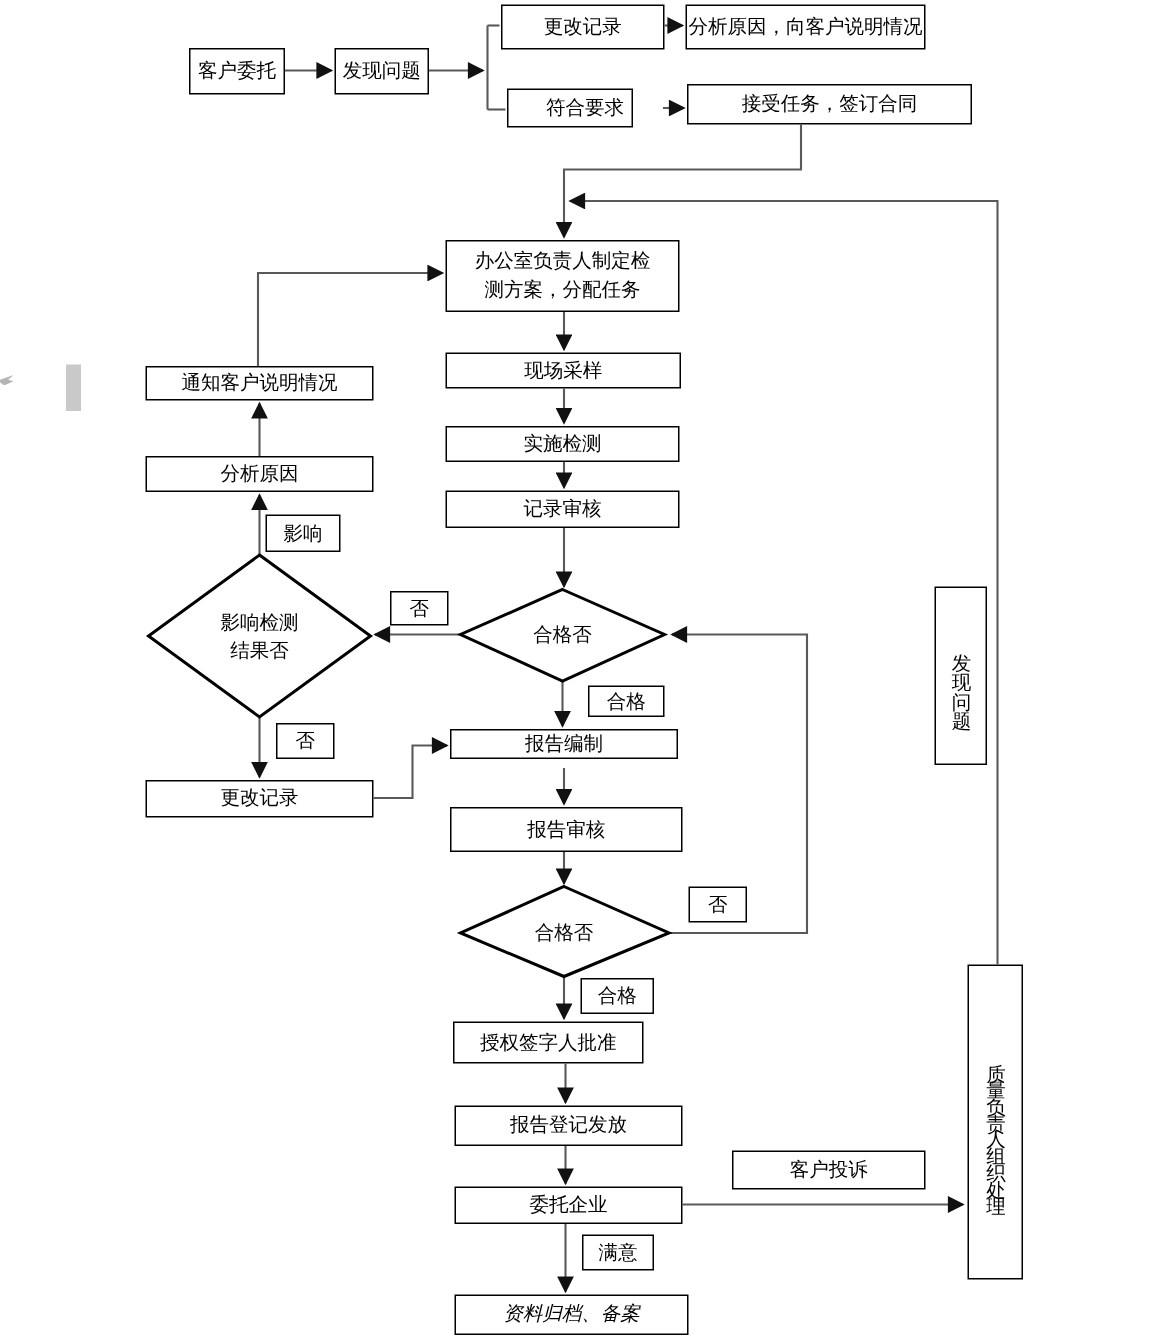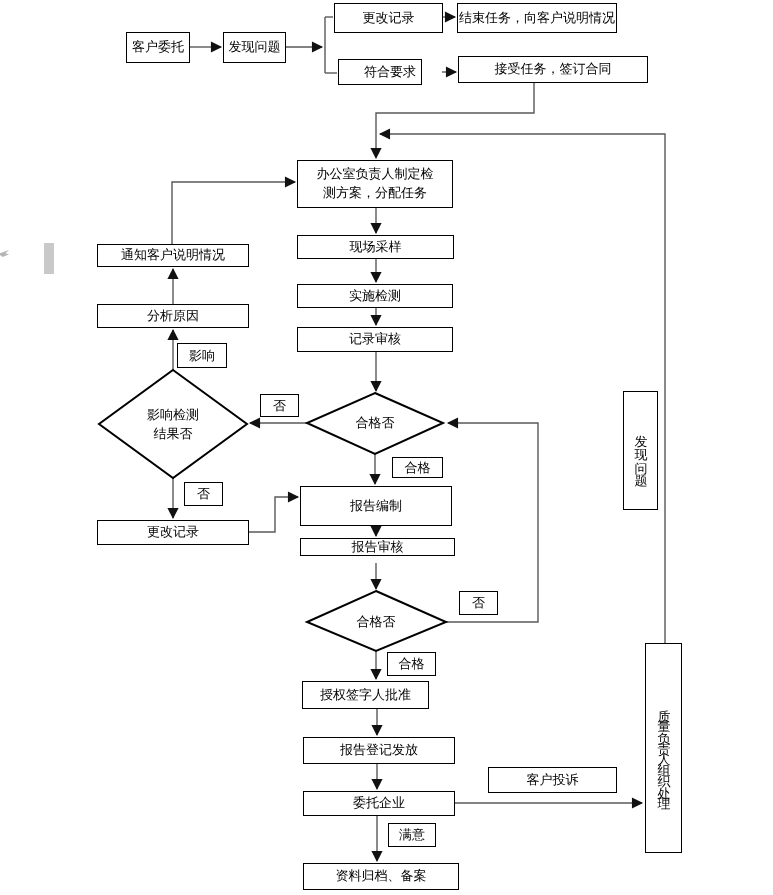--- a/index.html
+++ b/index.html
@@ -136,7 +136,7 @@
   <div class="box" style="left:126px; top:32px; width:64px; height:31px;">客户委托</div>
   <div class="box" style="left:223px; top:32px; width:63px; height:31px;">发现问题</div>
   <div class="box" style="left:334px; top:3px; width:109px; height:30px;">更改记录</div>
-  <div class="box" style="left:457px; top:3px; width:160px; height:30px;">结束任务，向客户说明情况</div>
+  <div class="box" style="left:457px; top:3px; width:160px; height:30px;">分析原因，向客户说明情况</div>
   <div class="box" style="left:338px; top:59px; width:84px; height:26px;padding-left:20px;">符合要求</div>
   <div class="box" style="left:458px; top:56px; width:190px; height:27px;">接受任务，签订合同</div>
 

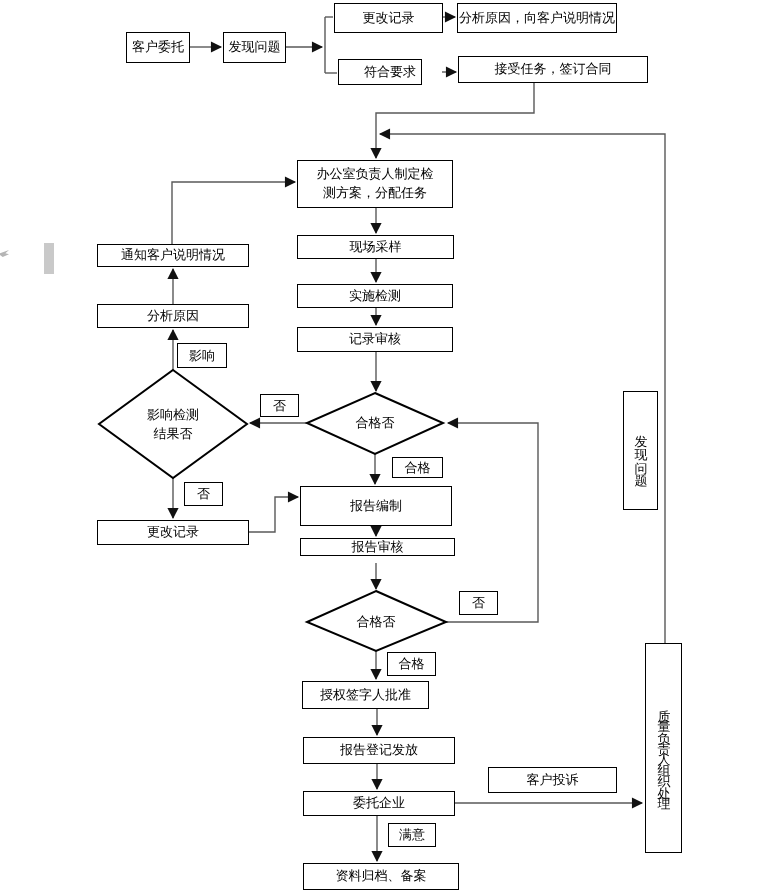--- a/index.html
+++ b/index.html
@@ -168,7 +168,7 @@
   <div class="lbl" style="left:488px; top:767px; width:129px; height:26px;">客户投诉</div>
   <div class="lbl" style="left:388px; top:823px; width:48px; height:24px;">满意</div>
 
-  <div class="box" style="left:300px; top:486px; width:152px; height:40px;">报告编制</div>
+  <div class="box" style="left:300px; top:486px; width:152px; height:20px;">报告编制</div>
   <div class="box" style="left:300px; top:538px; width:155px; height:18px;">报告审核</div>
   <div class="box" style="left:302px; top:681px; width:127px; height:28px;">授权签字人批准</div>
   <div class="box" style="left:303px; top:737px; width:152px; height:27px;">报告登记发放</div>

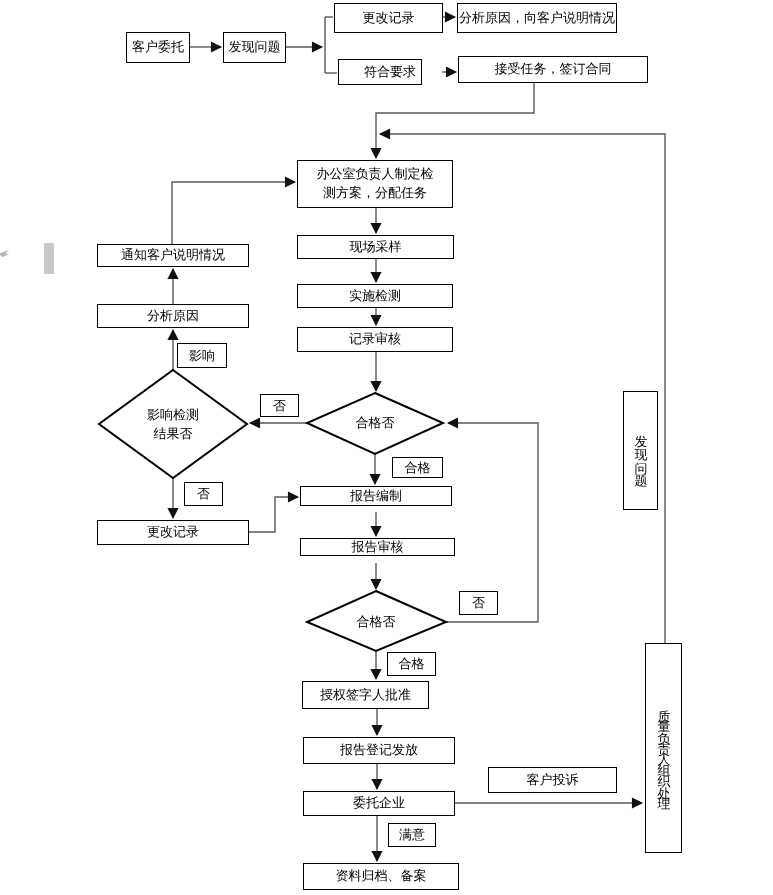--- a/index.html
+++ b/index.html
@@ -169,7 +169,7 @@
   <div class="lbl" style="left:388px; top:823px; width:48px; height:24px;">满意</div>
 
   <div class="box" style="left:300px; top:486px; width:152px; height:20px;">报告编制</div>
-  <div class="box" style="left:300px; top:538px; width:155px; height:18px;">报告审核</div>
+  <div class="box" style="left:300px; top:538px; width:155px; height:30px;">报告审核</div>
   <div class="box" style="left:302px; top:681px; width:127px; height:28px;">授权签字人批准</div>
   <div class="box" style="left:303px; top:737px; width:152px; height:27px;">报告登记发放</div>
   <div class="box" style="left:303px; top:791px; width:152px; height:25px;">委托企业</div>

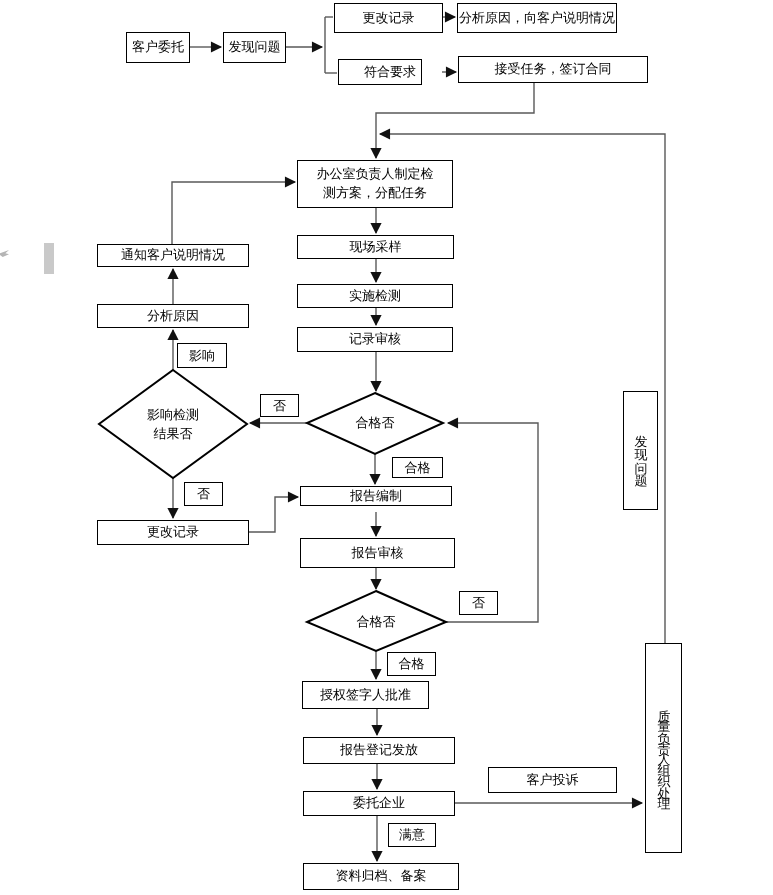--- a/index.html
+++ b/index.html
@@ -173,7 +173,7 @@
   <div class="box" style="left:302px; top:681px; width:127px; height:28px;">授权签字人批准</div>
   <div class="box" style="left:303px; top:737px; width:152px; height:27px;">报告登记发放</div>
   <div class="box" style="left:303px; top:791px; width:152px; height:25px;">委托企业</div>
-  <div class="box" style="left:303px; top:863px; width:156px; height:27px;">资料归档、备案</div>
+  <div class="box" style="left:303px; top:863px; width:156px; height:27px;font-style:italic;">资料归档、备案</div>
 
   <div class="vbox" style="left:623px; top:391px; width:35px; height:119px;">
     <span class="vtext spaced-4">发现问题</span>

